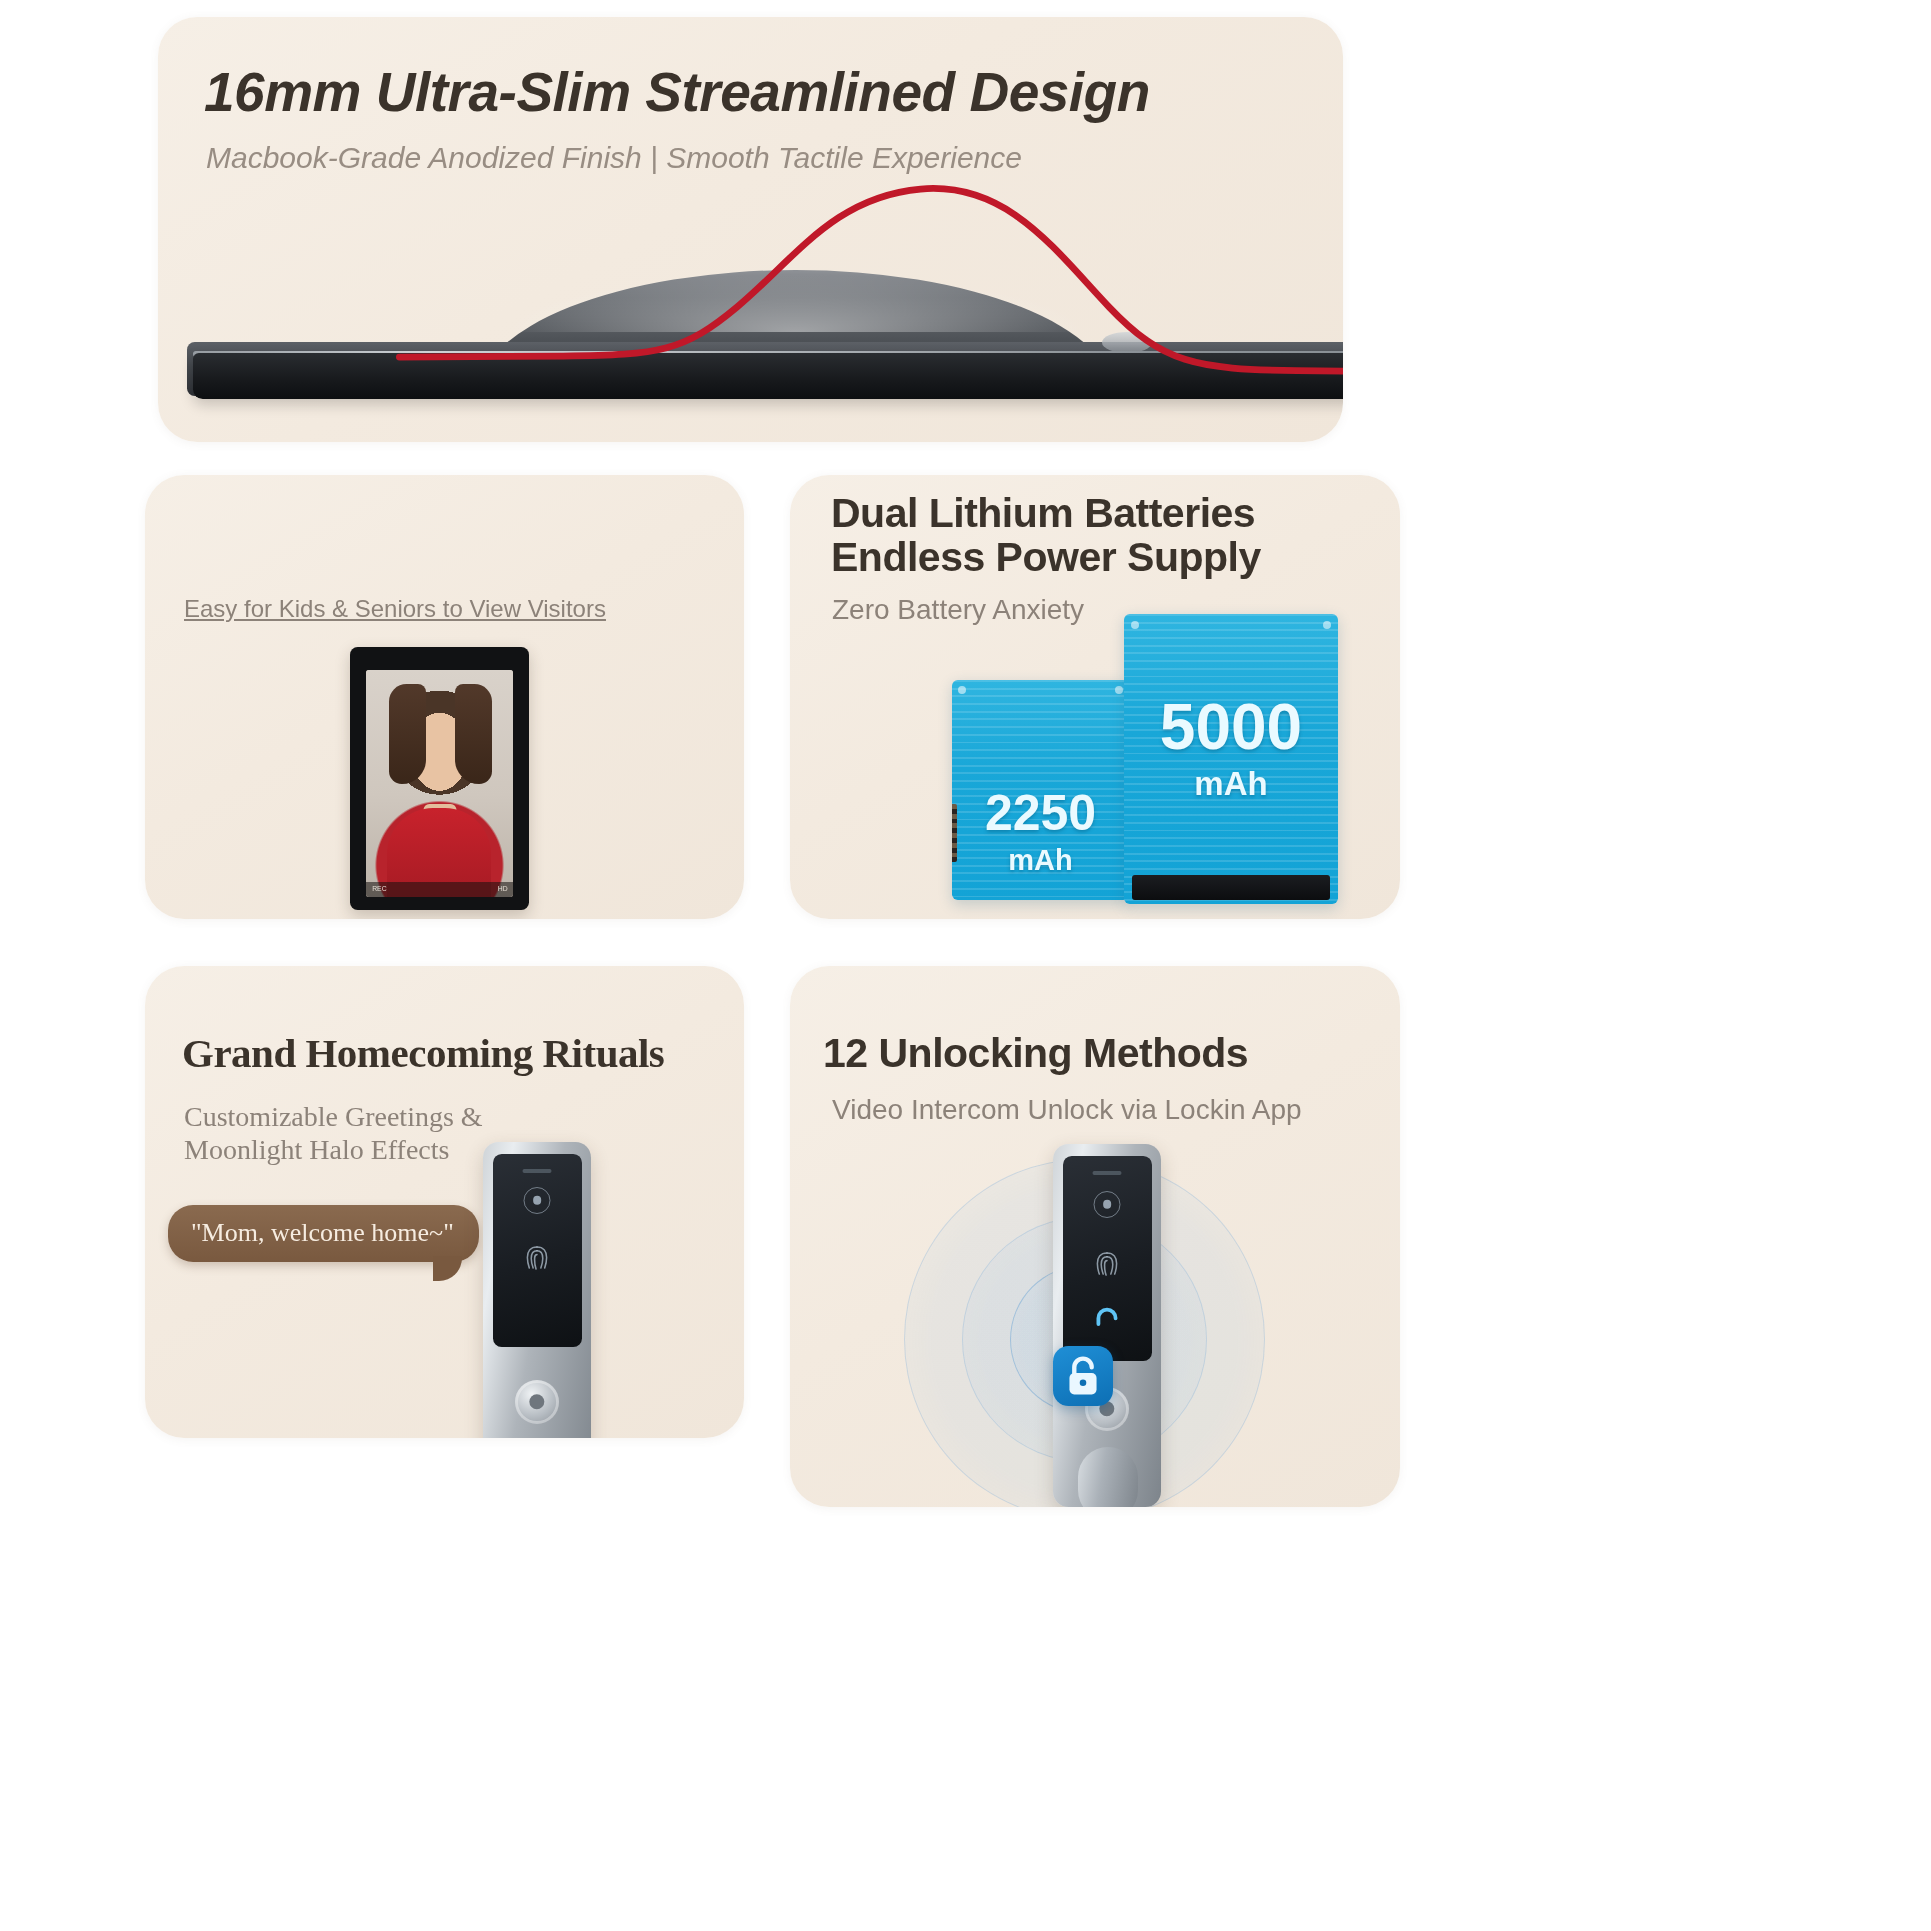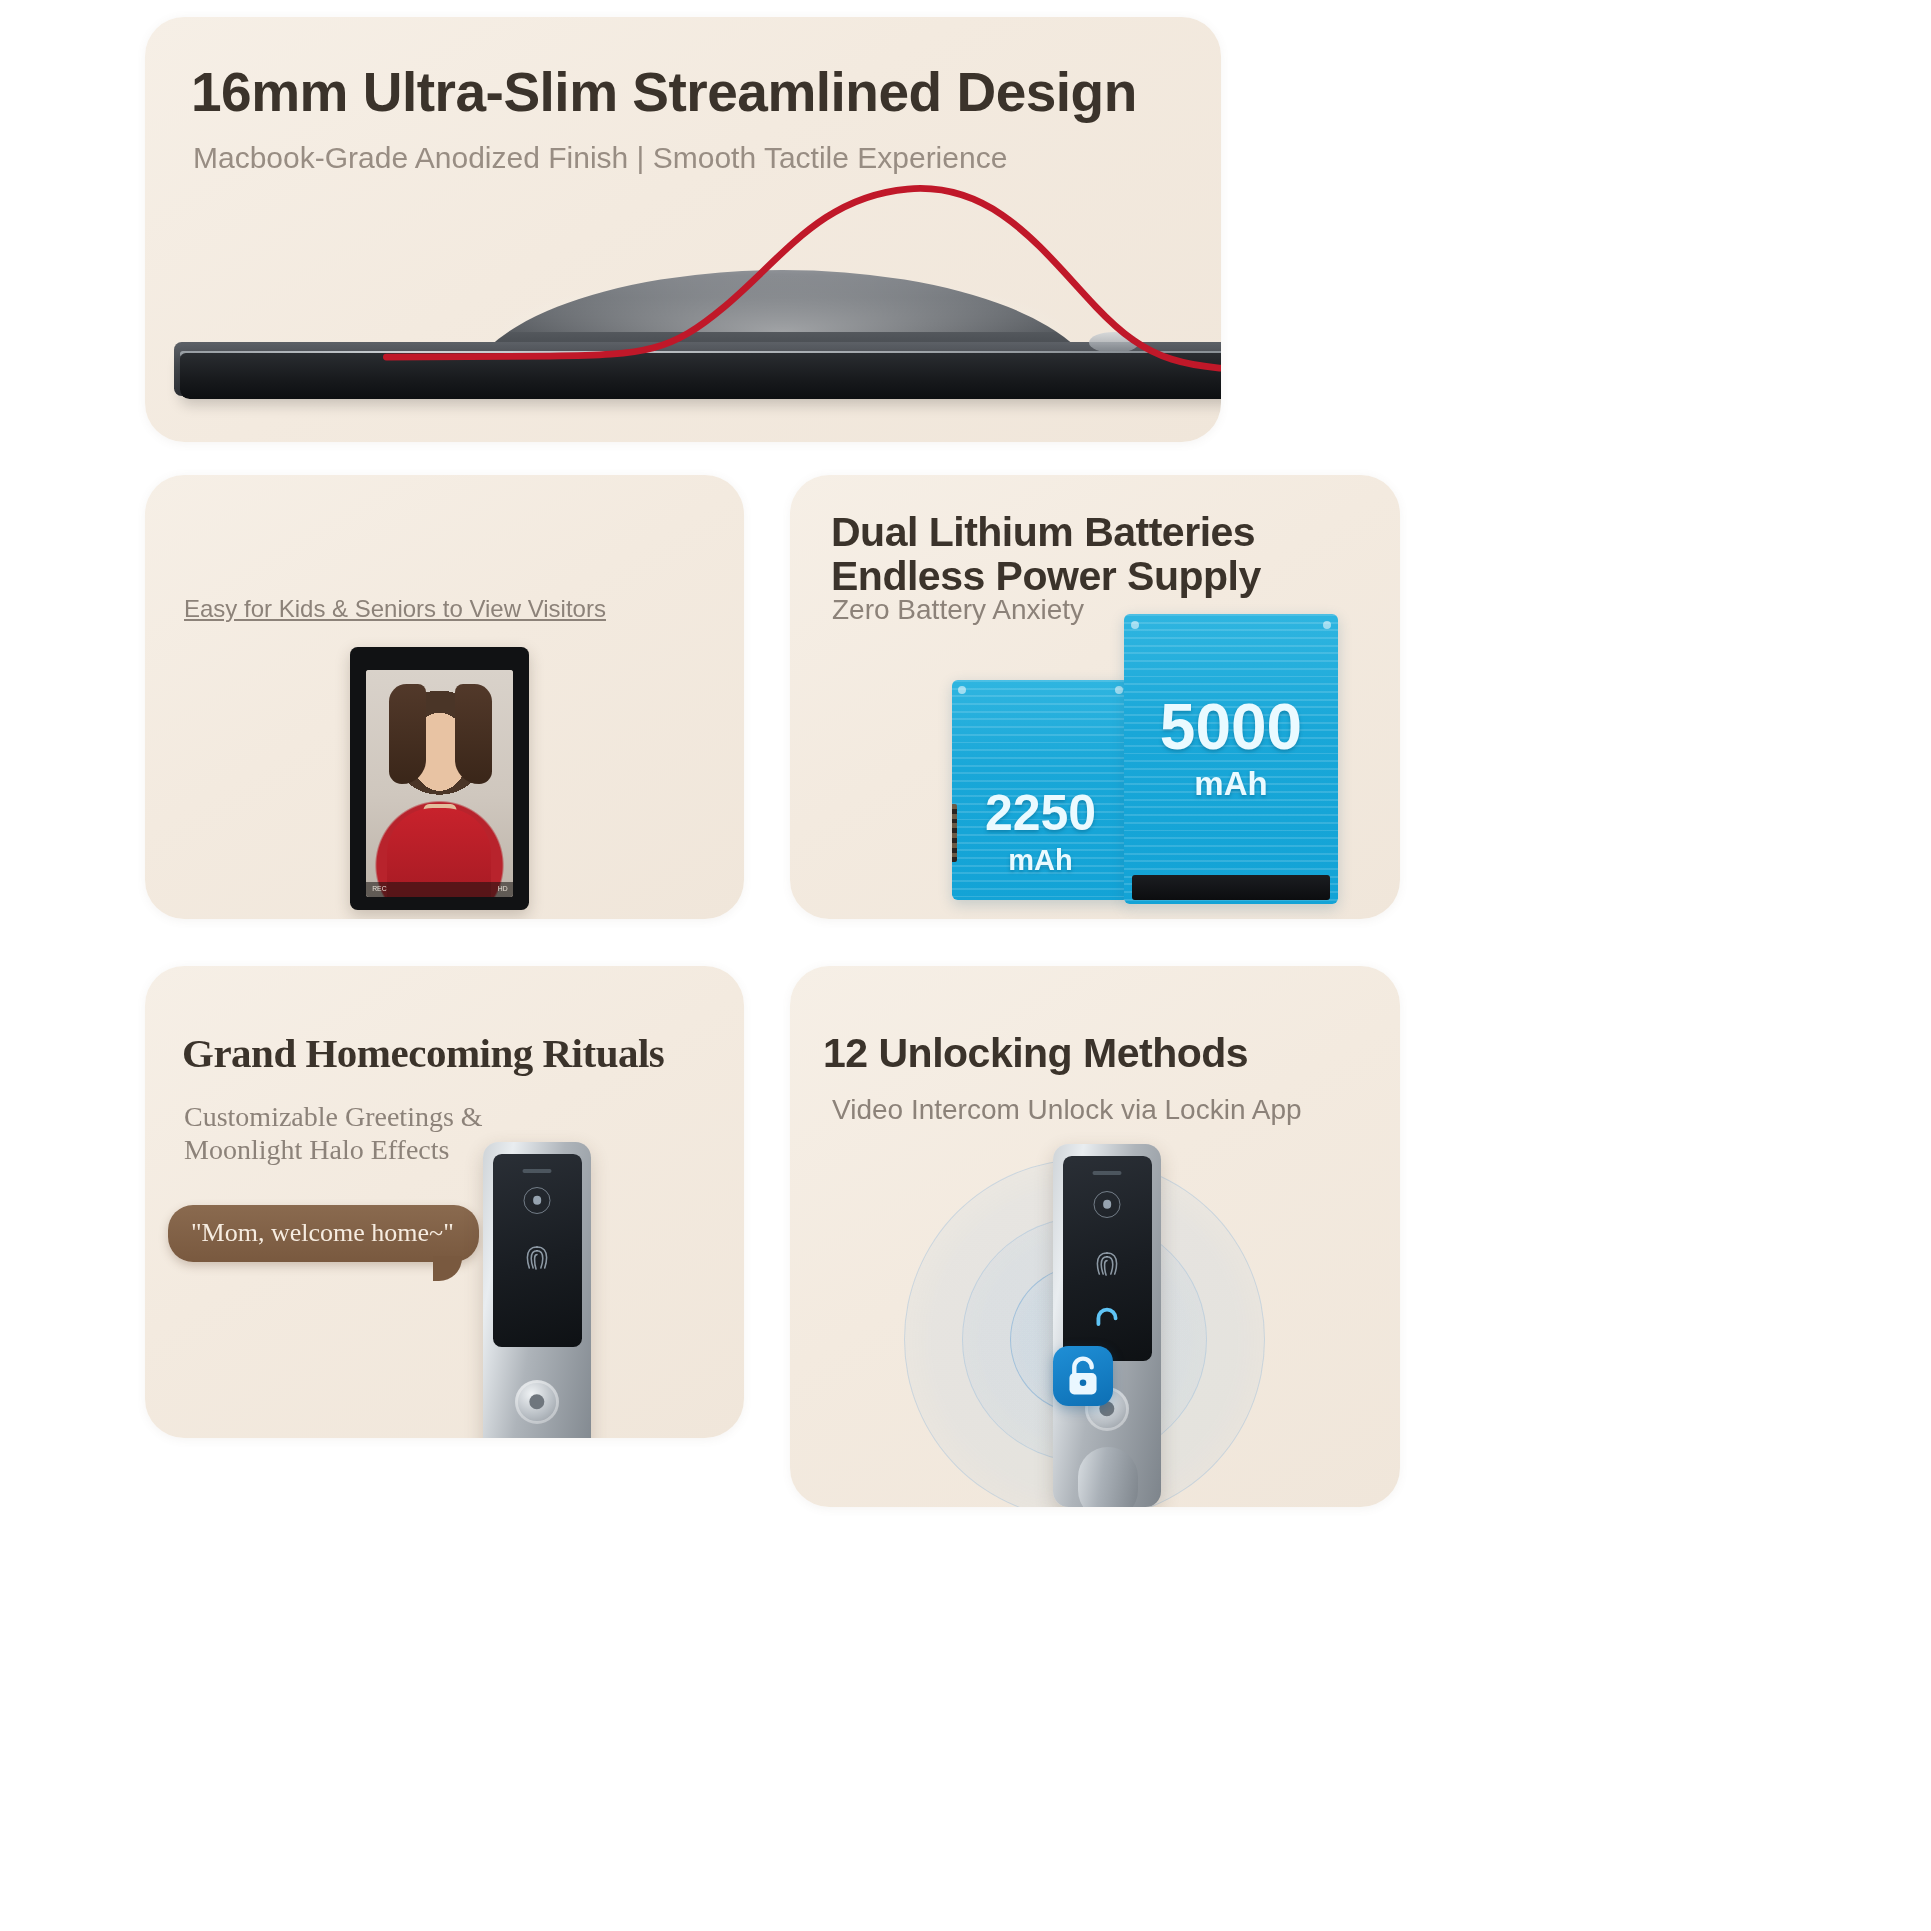--- a/index.html
+++ b/index.html
@@ -51,7 +51,7 @@
   }
 
   
-  #hero { left: 145px; top: 17.4px; width: 1076px; height: 425px; }
+  #hero { left: 158px; top: 17.4px; width: 1185px; height: 425px; font-style: italic; }
 
   #hero-title  { left: 46px; top: 46px; font-size: 55px; }
   #hero-sub    { left: 48px; top: 123px; font-size: 30px; color: #988d83; }

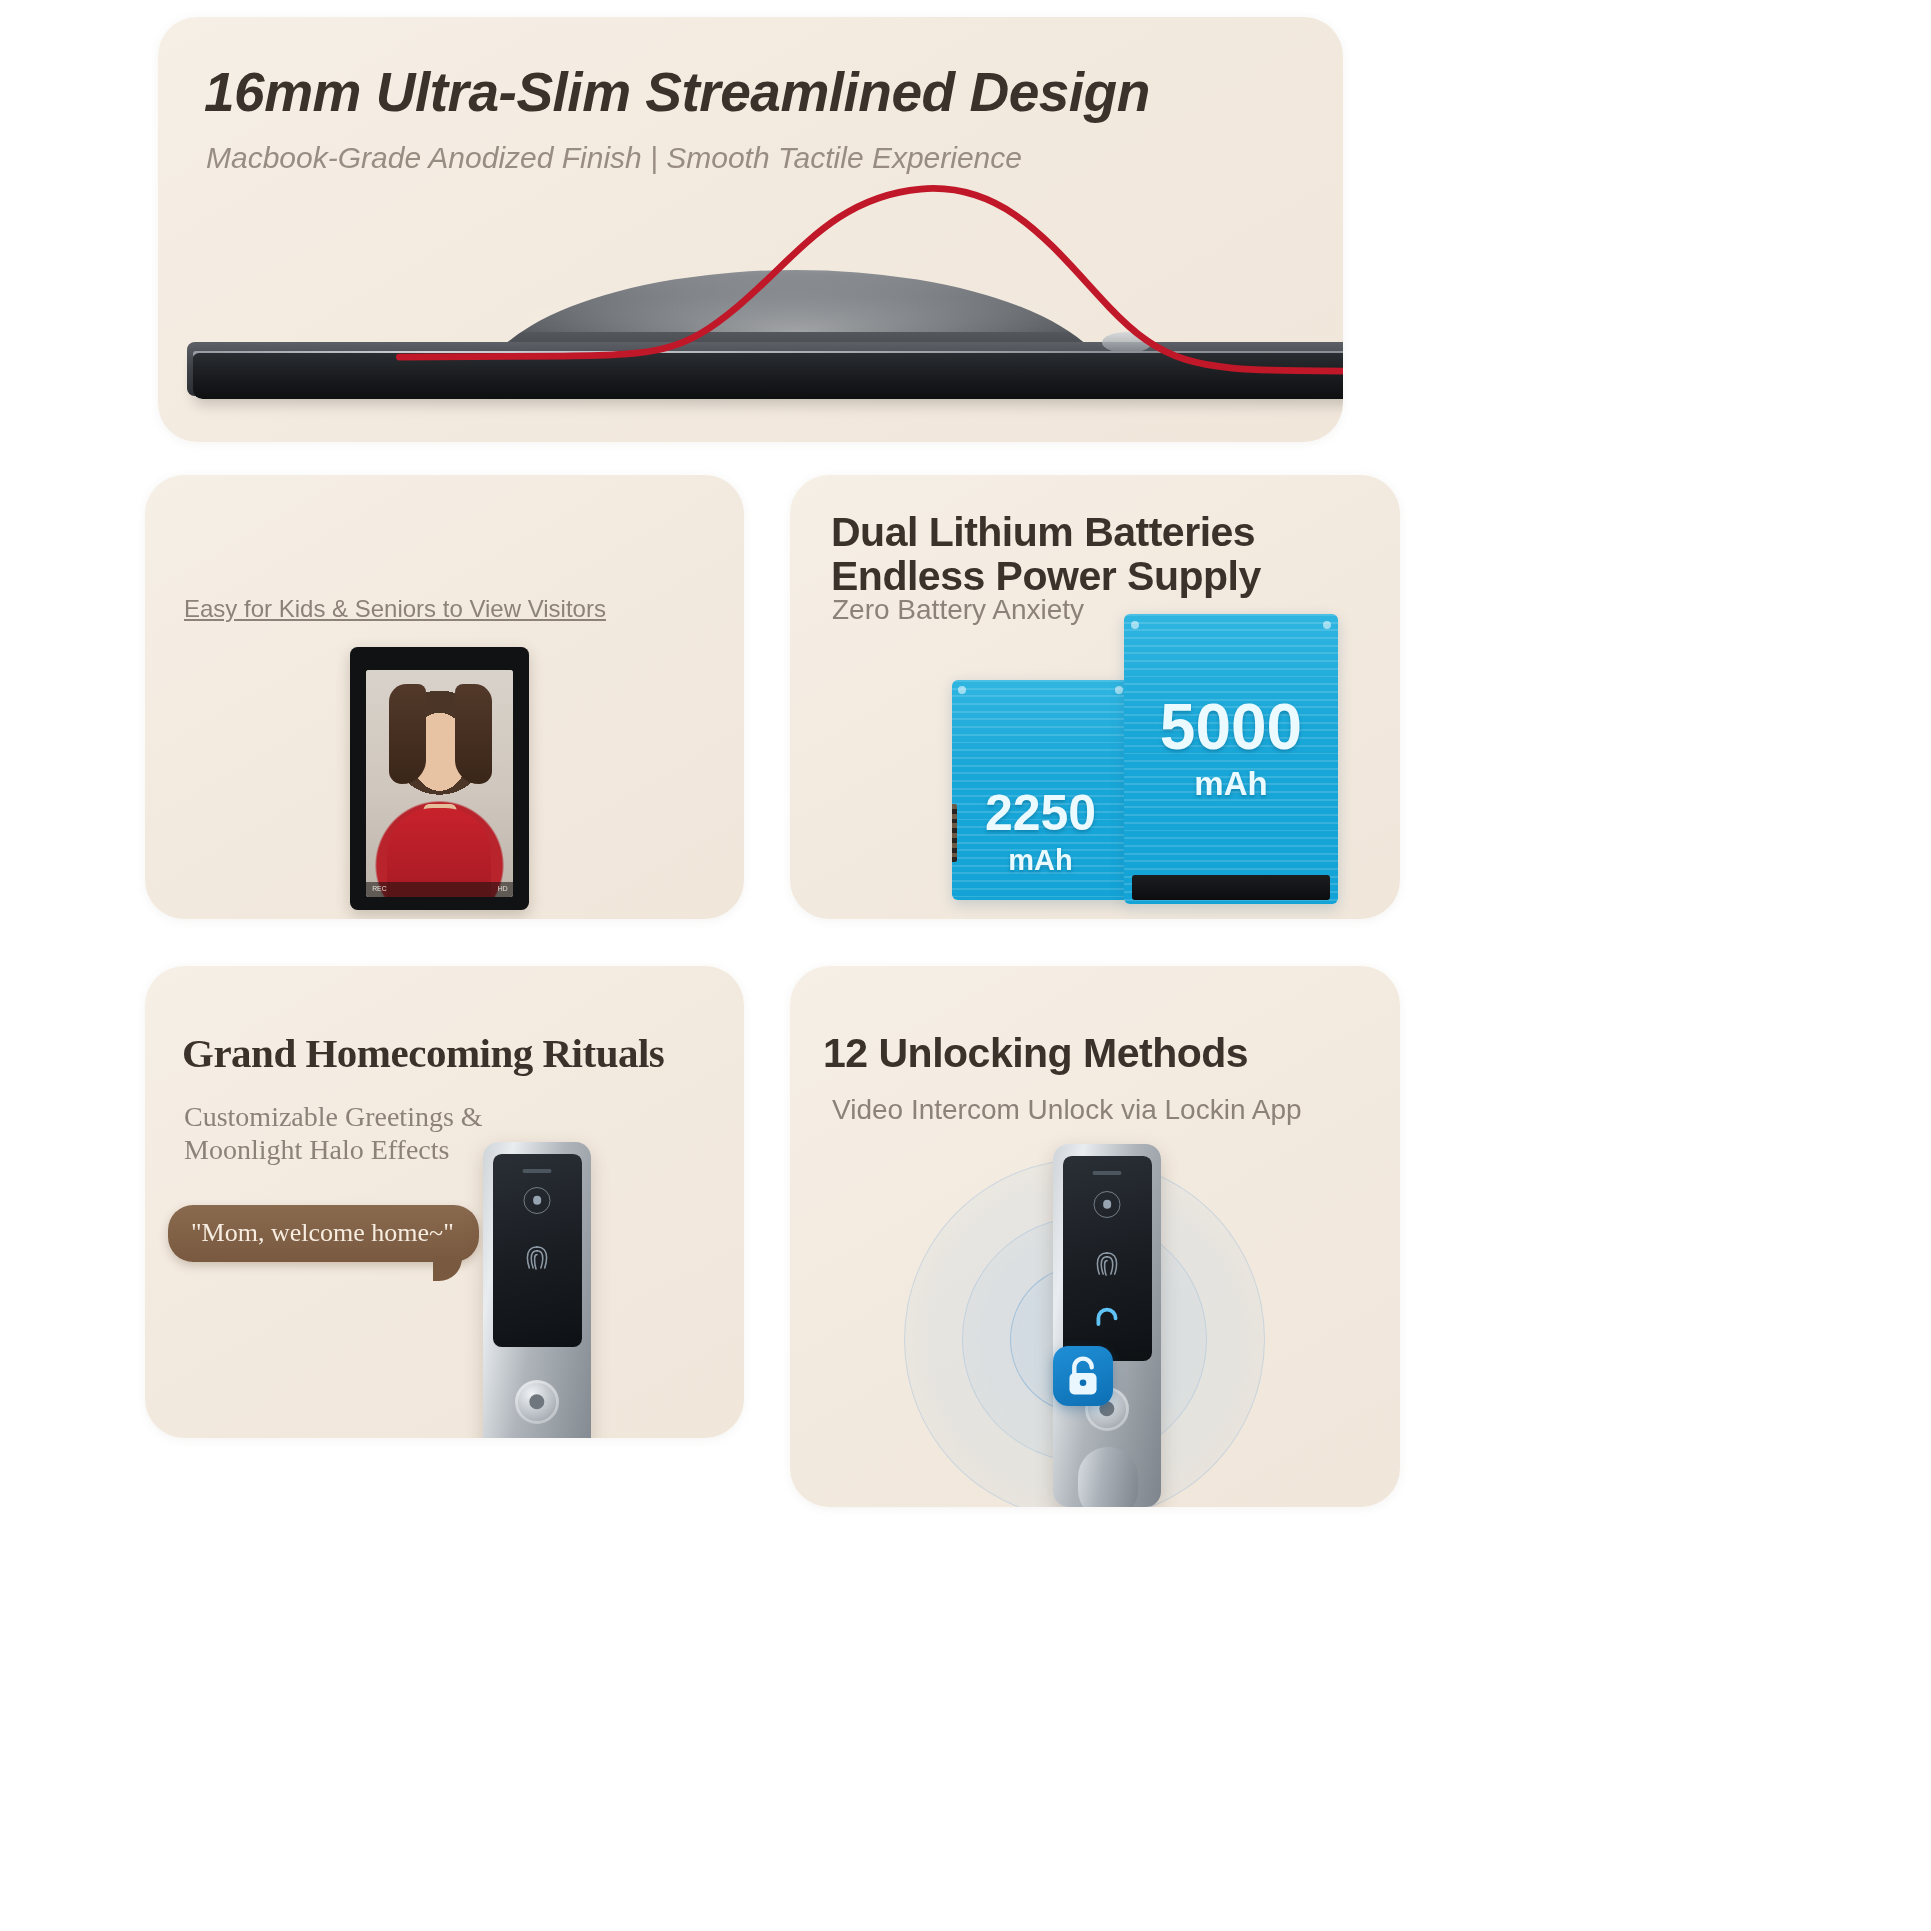--- a/index.html
+++ b/index.html
@@ -142,7 +142,7 @@
   #screen-title { left: 37px; top: 48px; font-size: 41px; }
   #screen-sub   { left: 39px; top: 120px; font-size: 24px; text-decoration: underline; }
 
-  #batt-title   { left: 41px; top: 17.4px; font-size: 41px; margin-top: 19px; }
+  #batt-title   { left: 41px; top: 17.4px; font-size: 41px; }
   #batt-sub     { left: 42px; top: 118px; font-size: 28px; }
 
   

